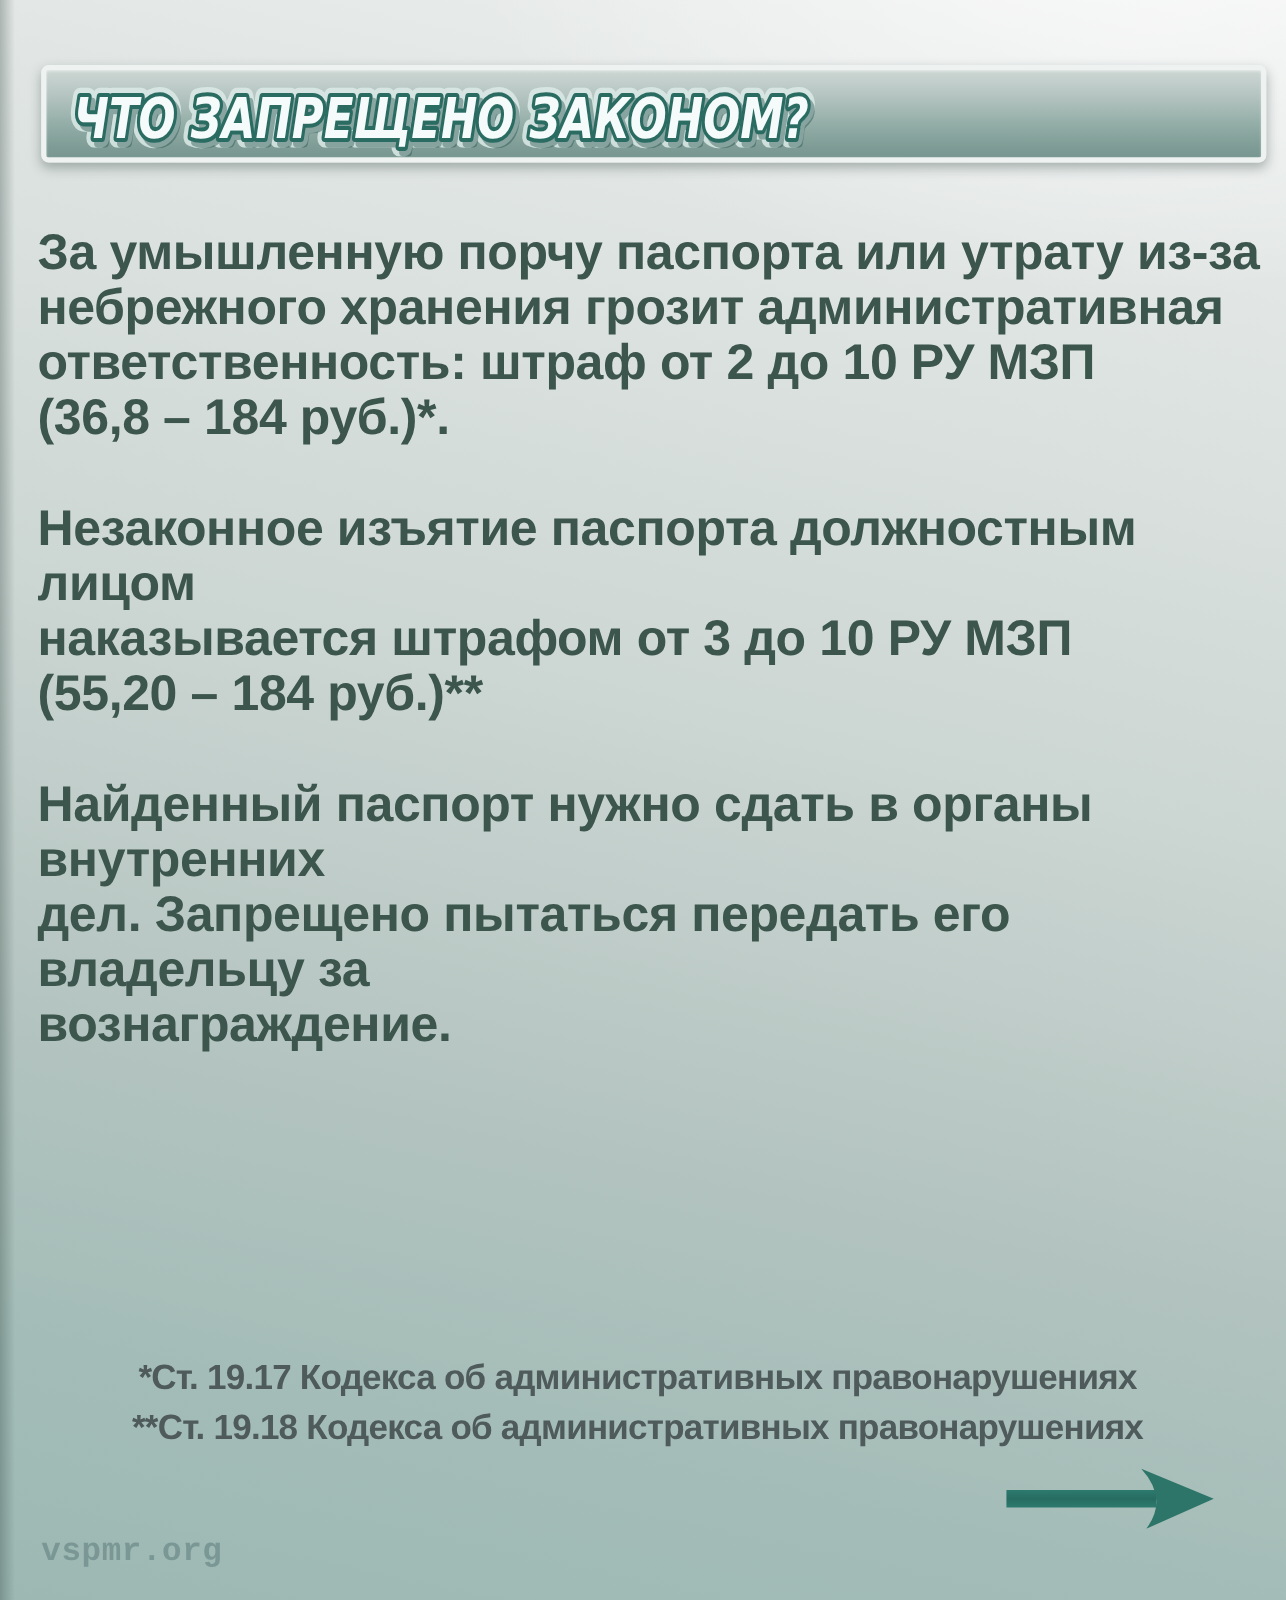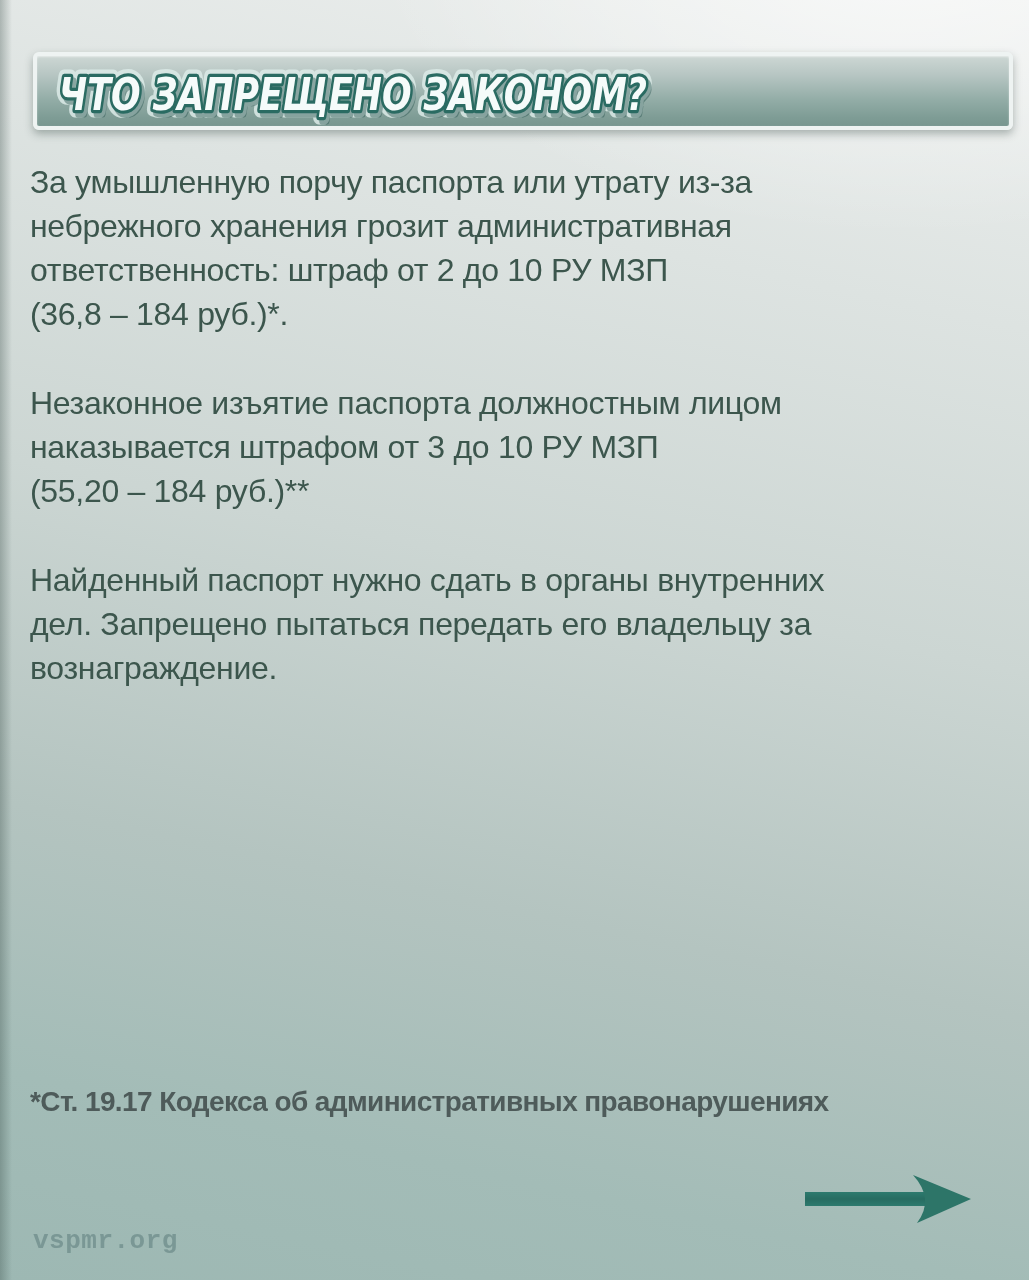--- a/index.html
+++ b/index.html
@@ -41,9 +41,9 @@
 
   
   .content {
-    position: absolute; left: 30px; top: 160px; width: 985px;
+    position: absolute; left: 30px; top: 180px; width: 985px;
     color: #3c564d;
-    font-size: 32px; font-weight: normal;
+    font-size: 40px; font-weight: bold;
     line-height: 44px; letter-spacing: -0.3px;
   }
   .content p { margin: 0 0 45px 0; white-space: pre-line; }

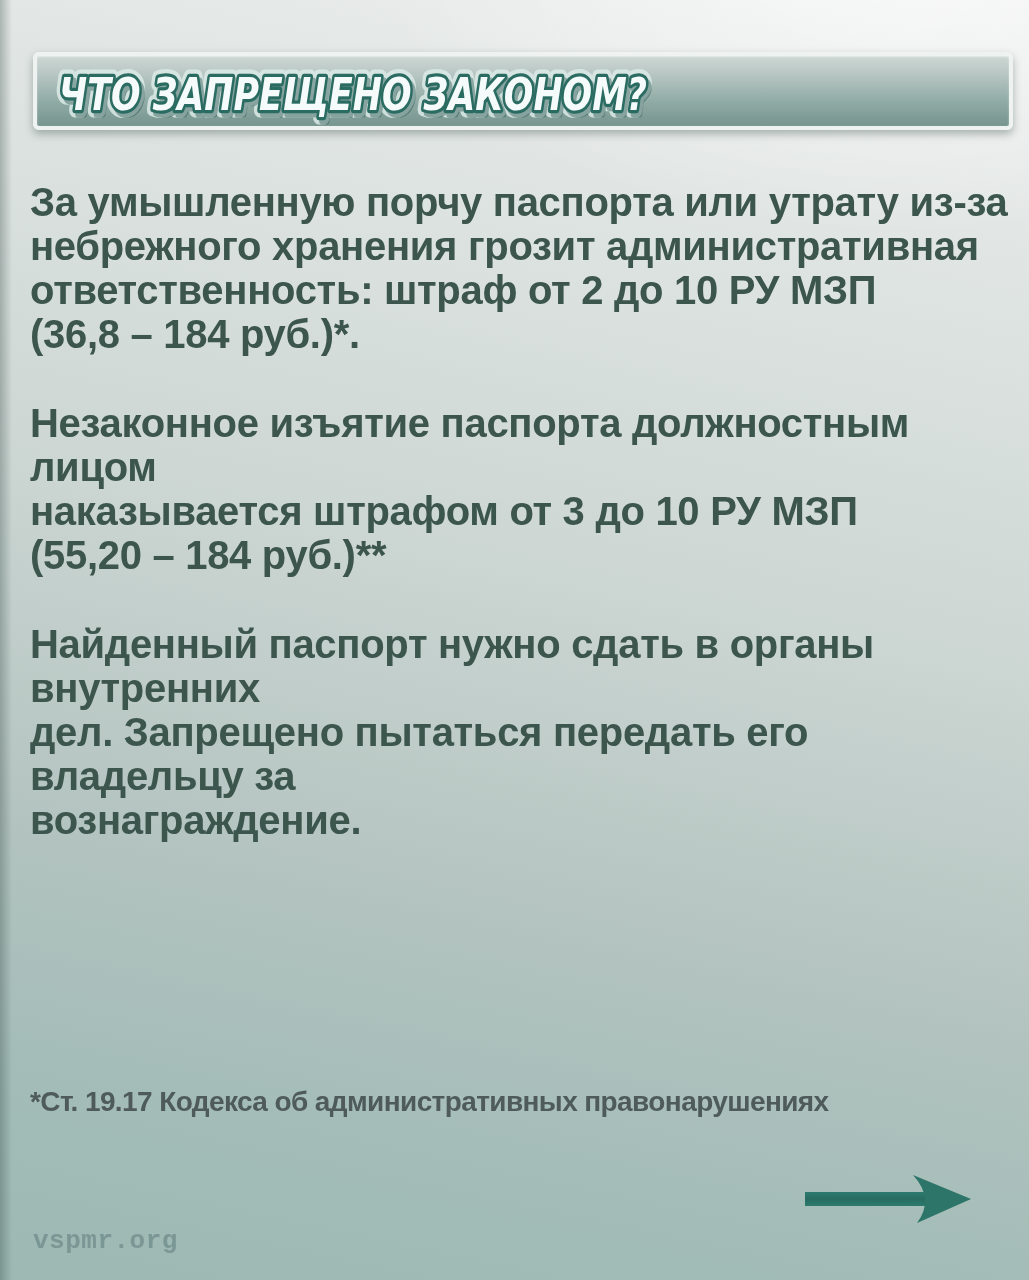--- a/index.html
+++ b/index.html
@@ -55,7 +55,7 @@
     font-size: 28px; font-weight: 600;
     line-height: 40px; letter-spacing: -0.6px;
   }
-  .footnotes p { margin: 0; white-space: pre-line; }
+  .footnotes p { margin: 0; white-space: pre-line; text-align: center; }
 
   
   .arrow-wrap { position: absolute; left: 805px; top: 1175px; width: 168px; height: 48px; }

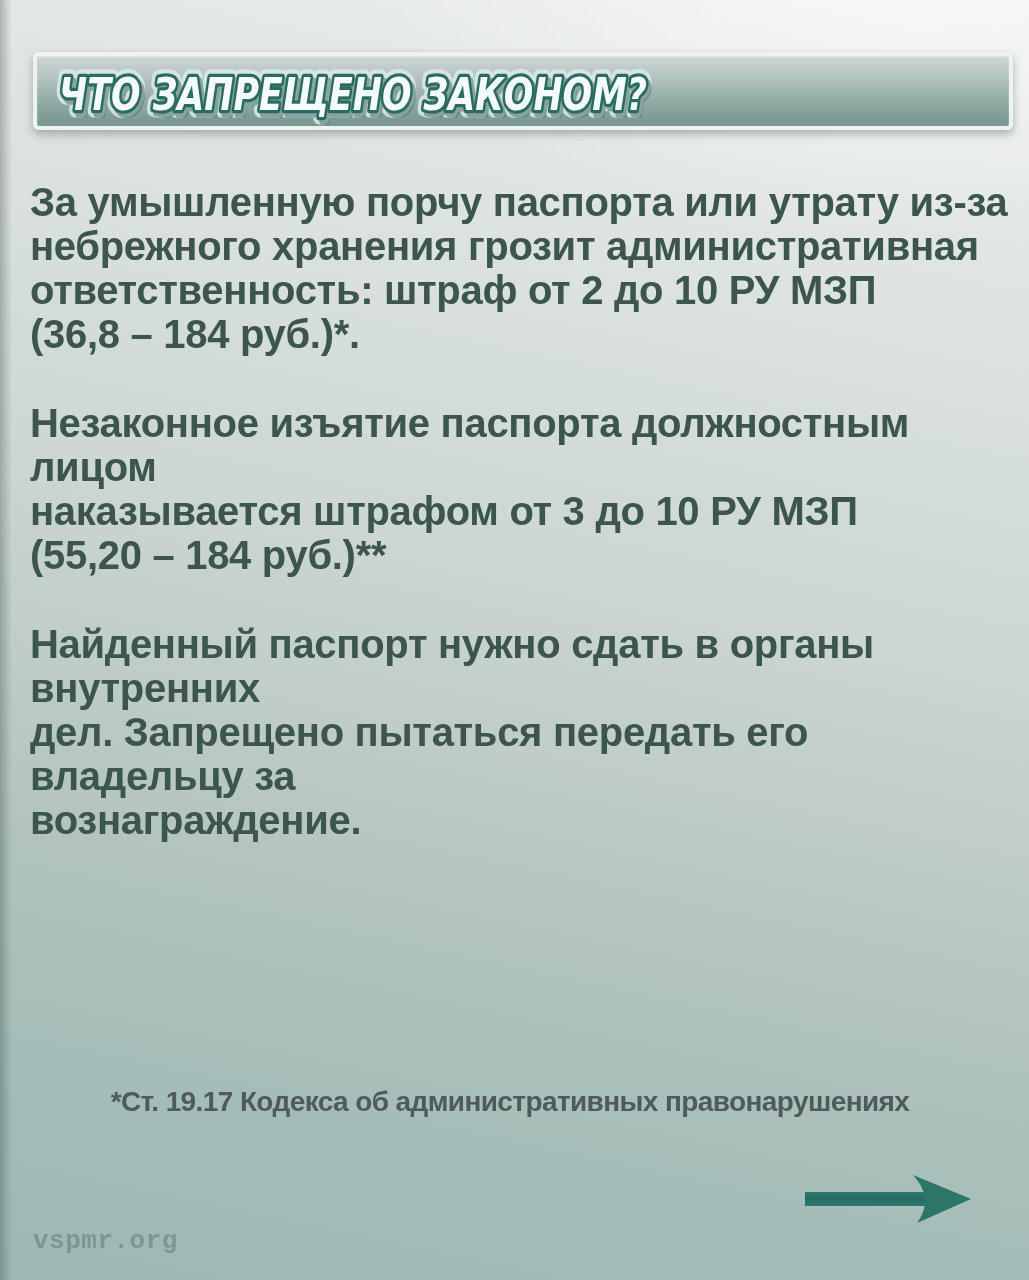--- a/index.html
+++ b/index.html
@@ -96,6 +96,7 @@
 
 <div class="footnotes">
   <p>*Ст. 19.17 Кодекса об административных правонарушениях</p>
+  <p>**Ст. 19.18 Кодекса об административных правонарушениях</p>
 </div>
 
 <div class="arrow-wrap">

